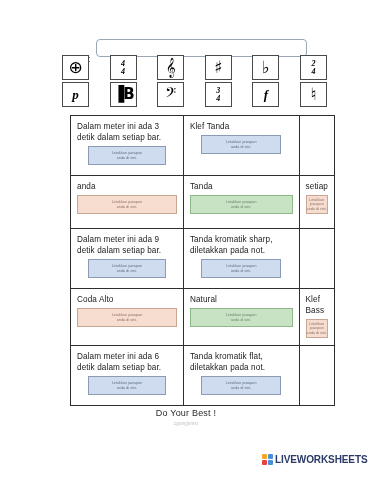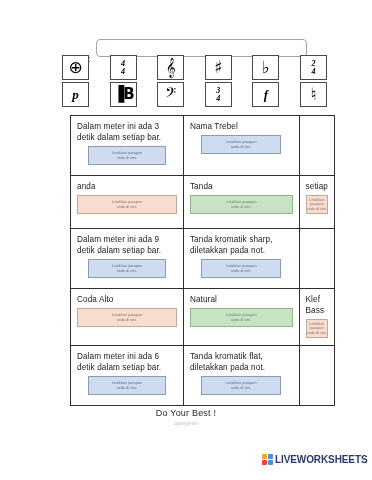--- a/index.html
+++ b/index.html
@@ -207,7 +207,7 @@
             </div>
           </td>
           <td>
-            <div class="q-text">Nama Trebel</div>
+            <div class="q-text">Klef Tanda</div>
             <div class="dz-wrap-center">
               <div class="dropzone dz-blue">
                 <span>Letakkan jawapan</span>

